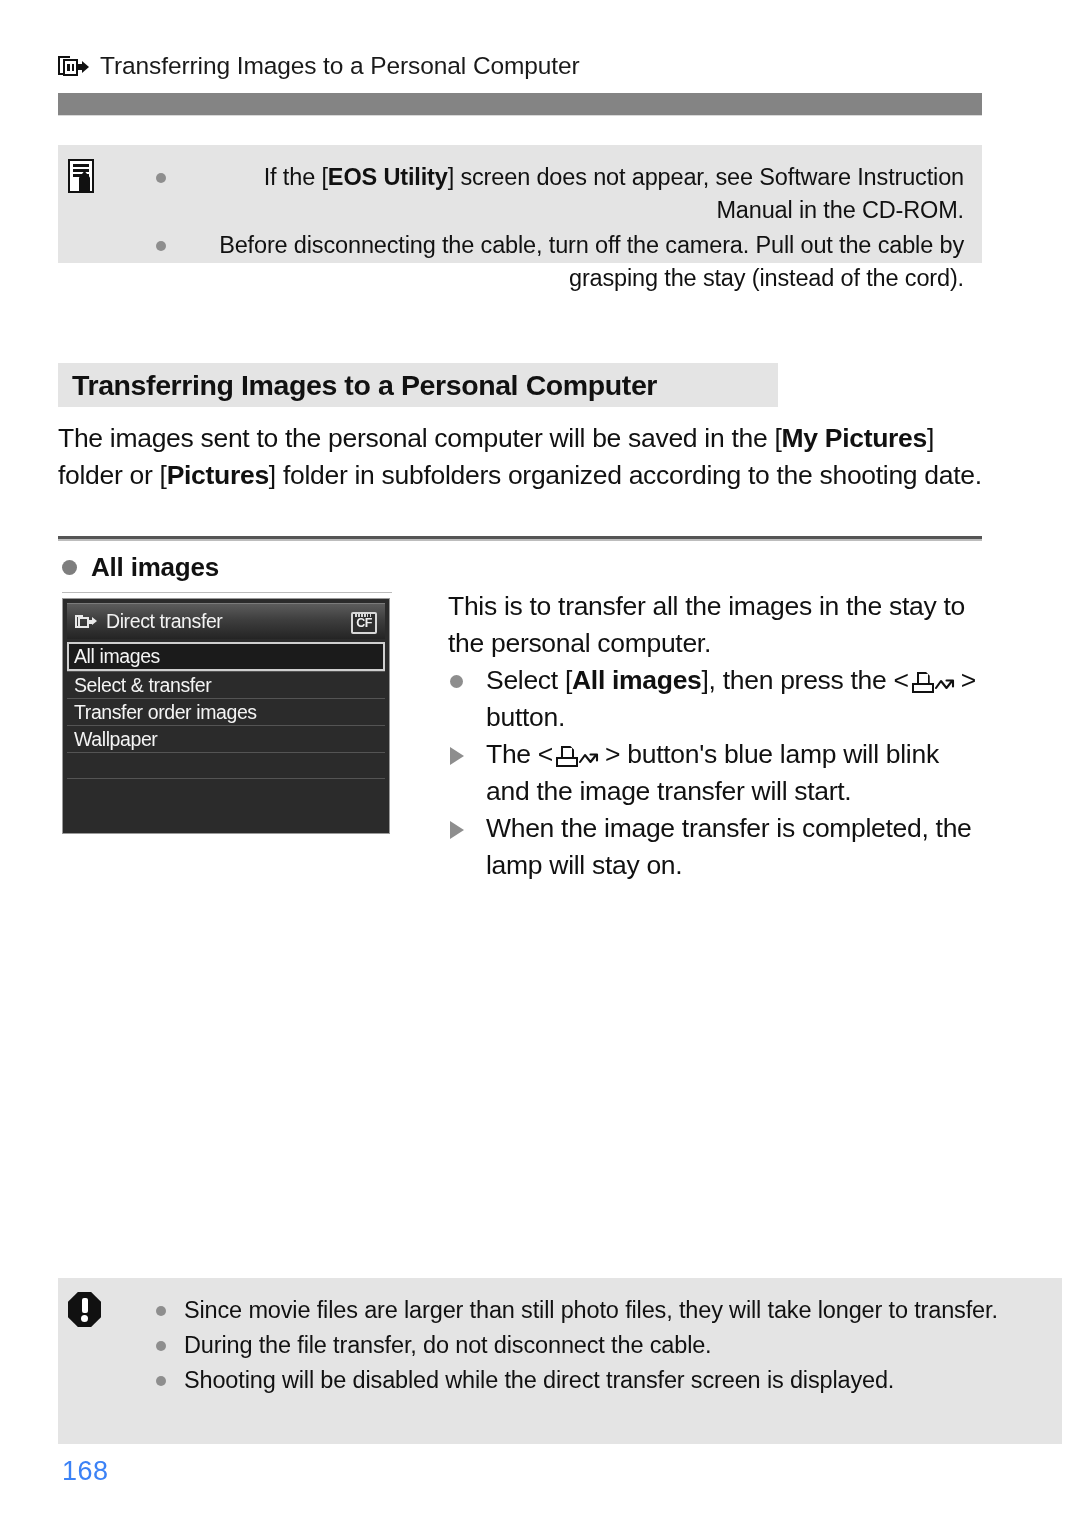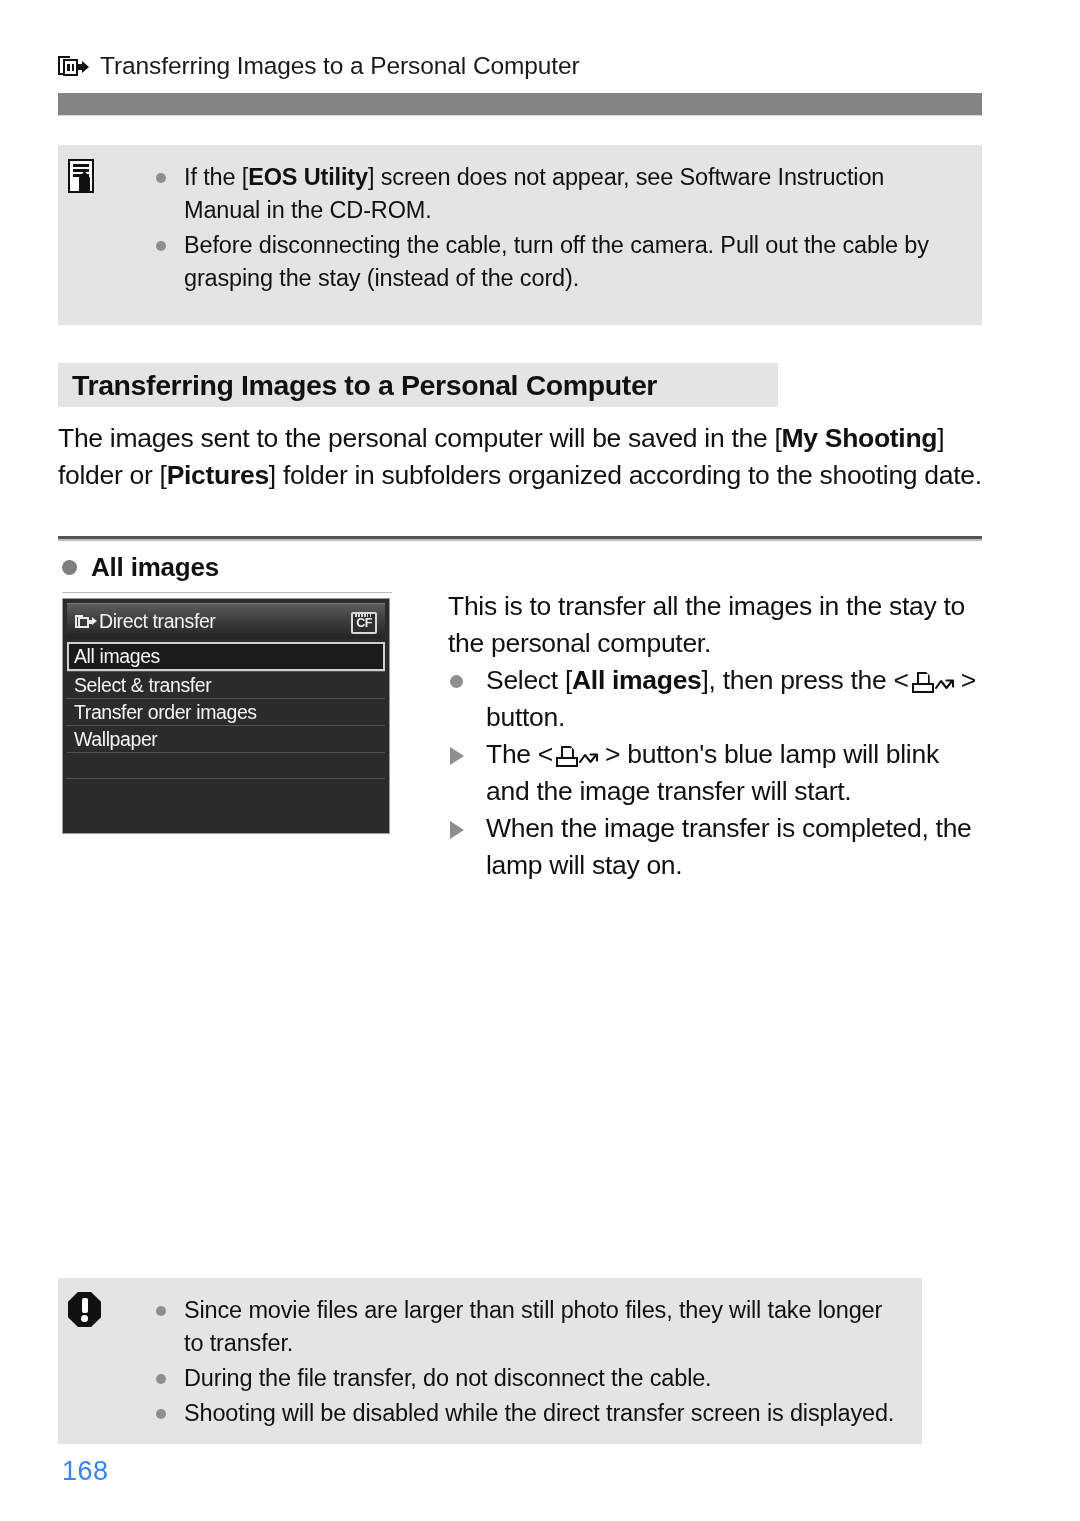--- a/index.html
+++ b/index.html
@@ -103,7 +103,7 @@
     background: #e4e4e4;
     box-sizing: border-box;
   }
-  .notebox.top  { left: 58px; top: 145px;  width: 924px; height: 180px; }
+  .notebox.top  { left: 58px; top: 145px;  width: 924px; height: 118px; text-align: right; }
   .notebox.bottom { left: 58px; top: 1278px; width: 864px; height: 166px; }
 
   .note-icon-slot {

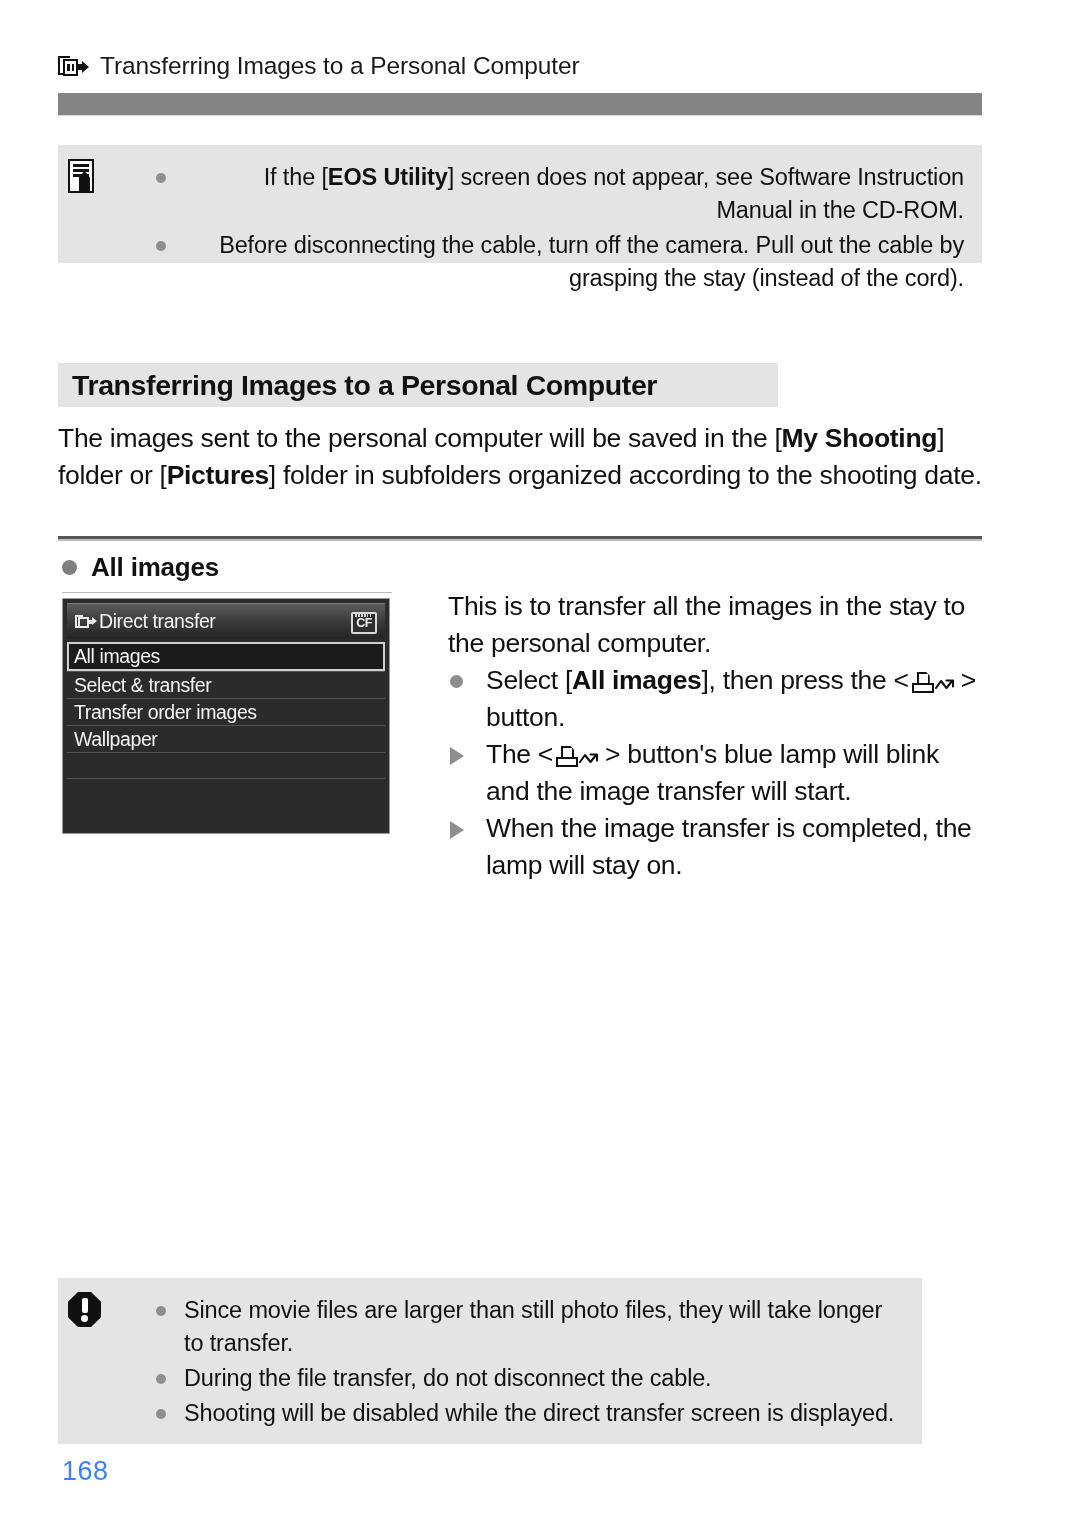--- a/index.html
+++ b/index.html
@@ -507,7 +507,7 @@
     <div class="sec-title">Transferring Images to a Personal Computer</div>
   </div>
 
-  <div class="intro"><span>The images sent to the personal computer will be saved in the [</span><b>My Shooting</b><span>] folder or [</span><b>Pictures</b><span>] folder in subfolders organized according to the shooting date.</span></div>
+  <div class="intro"><span>The images sent to the personal computer will be saved in the [</span><b>My Pictures</b><span>] folder or [</span><b>Pictures</b><span>] folder in subfolders organized according to the shooting date.</span></div>
 
   <div class="hr-thick"></div>
 

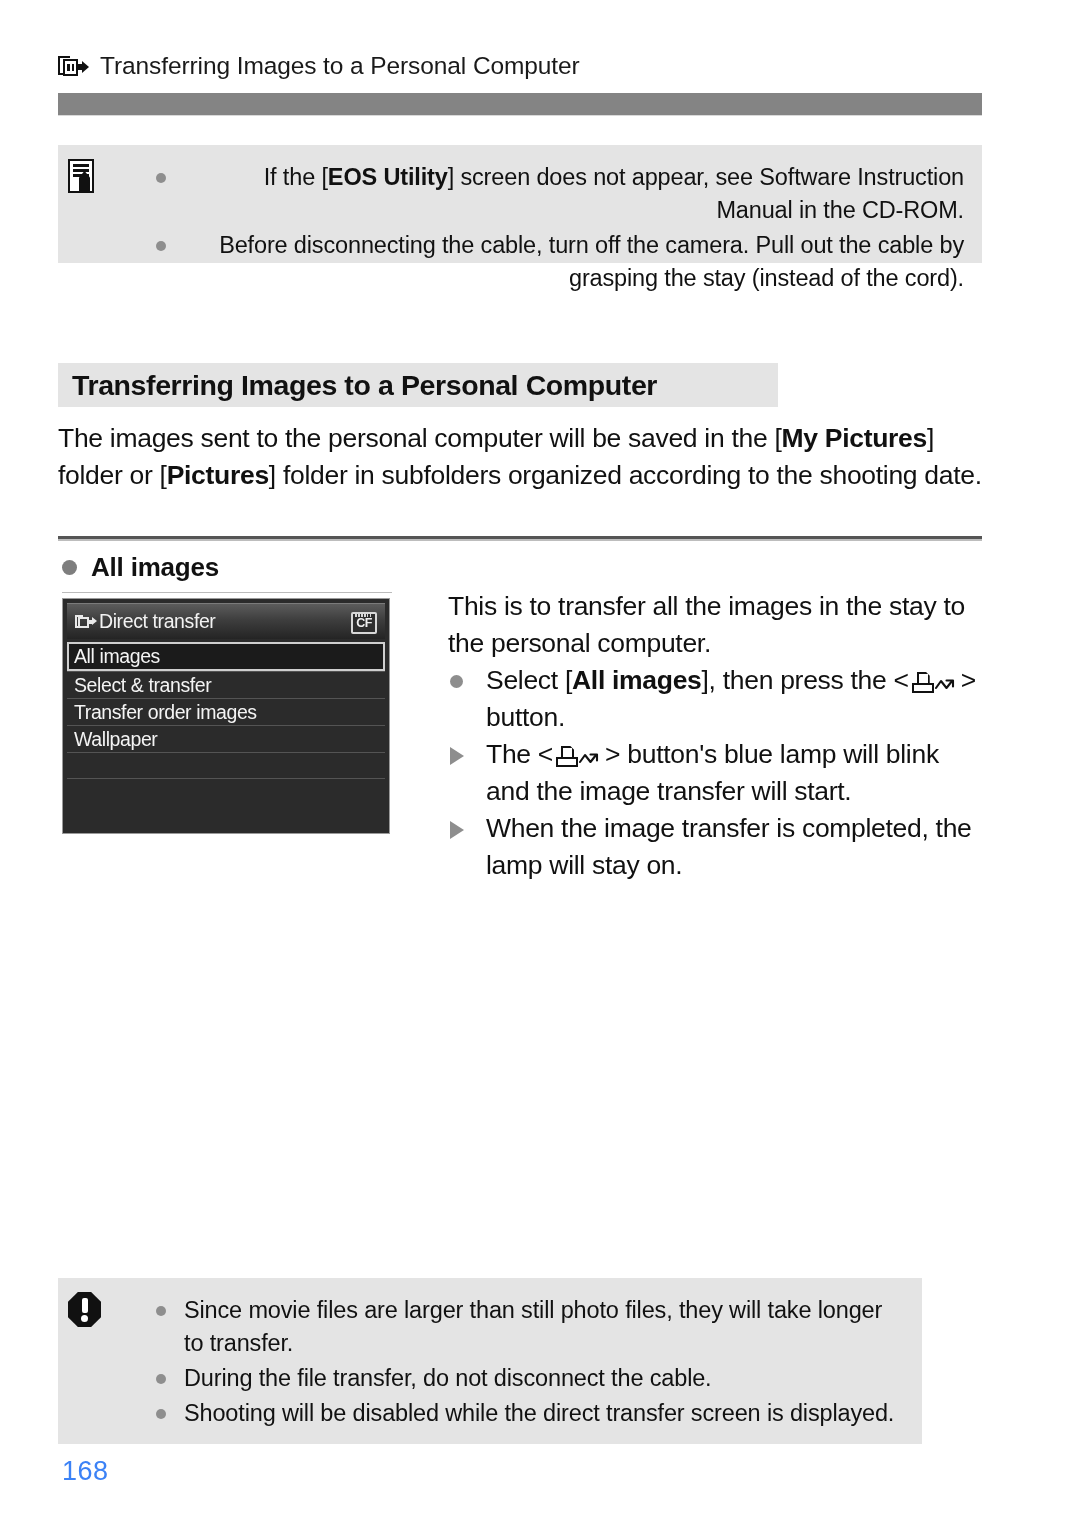--- a/index.html
+++ b/index.html
@@ -295,7 +295,7 @@
     color: #f2f2f2;
     font-size: 19.5px;
     letter-spacing: -0.4px;
-    margin-left: 2px;
+    margin-left: 9px;
     white-space: nowrap;
   }
   .mini-xfer {

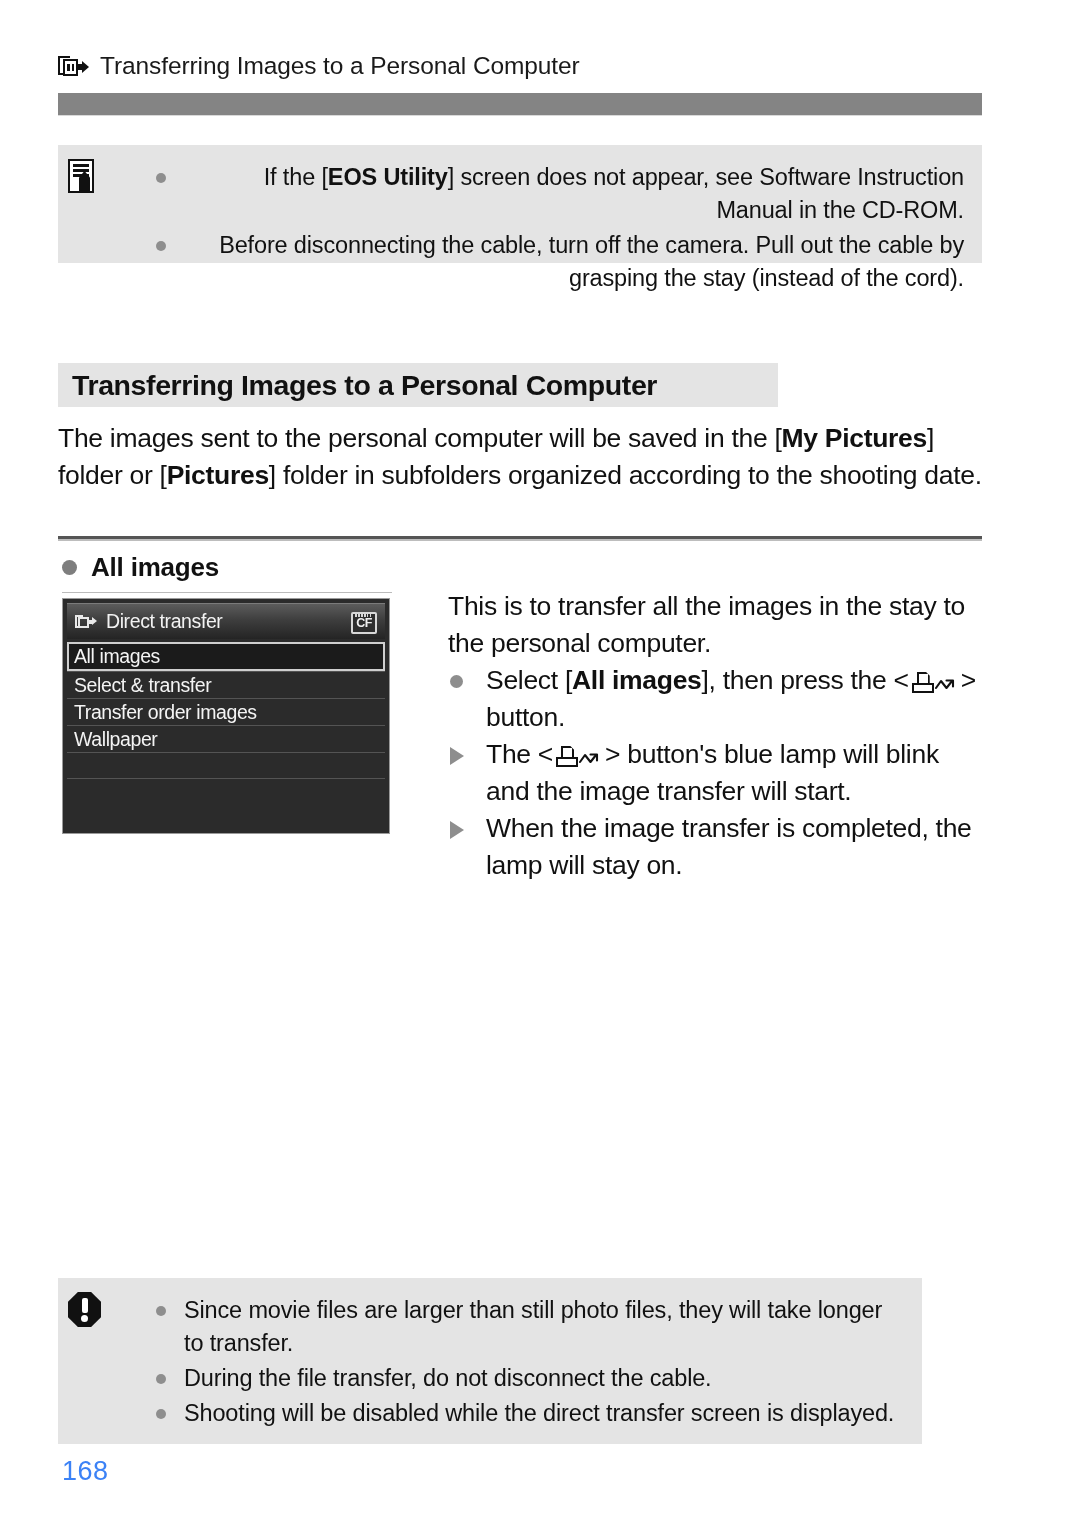--- a/index.html
+++ b/index.html
@@ -104,7 +104,7 @@
     box-sizing: border-box;
   }
   .notebox.top  { left: 58px; top: 145px;  width: 924px; height: 118px; text-align: right; }
-  .notebox.bottom { left: 58px; top: 1278px; width: 864px; height: 166px; }
+  .notebox.bottom { left: 58px; top: 1278px; width: 1004px; height: 166px; }
 
   .note-icon-slot {
     position: absolute;

